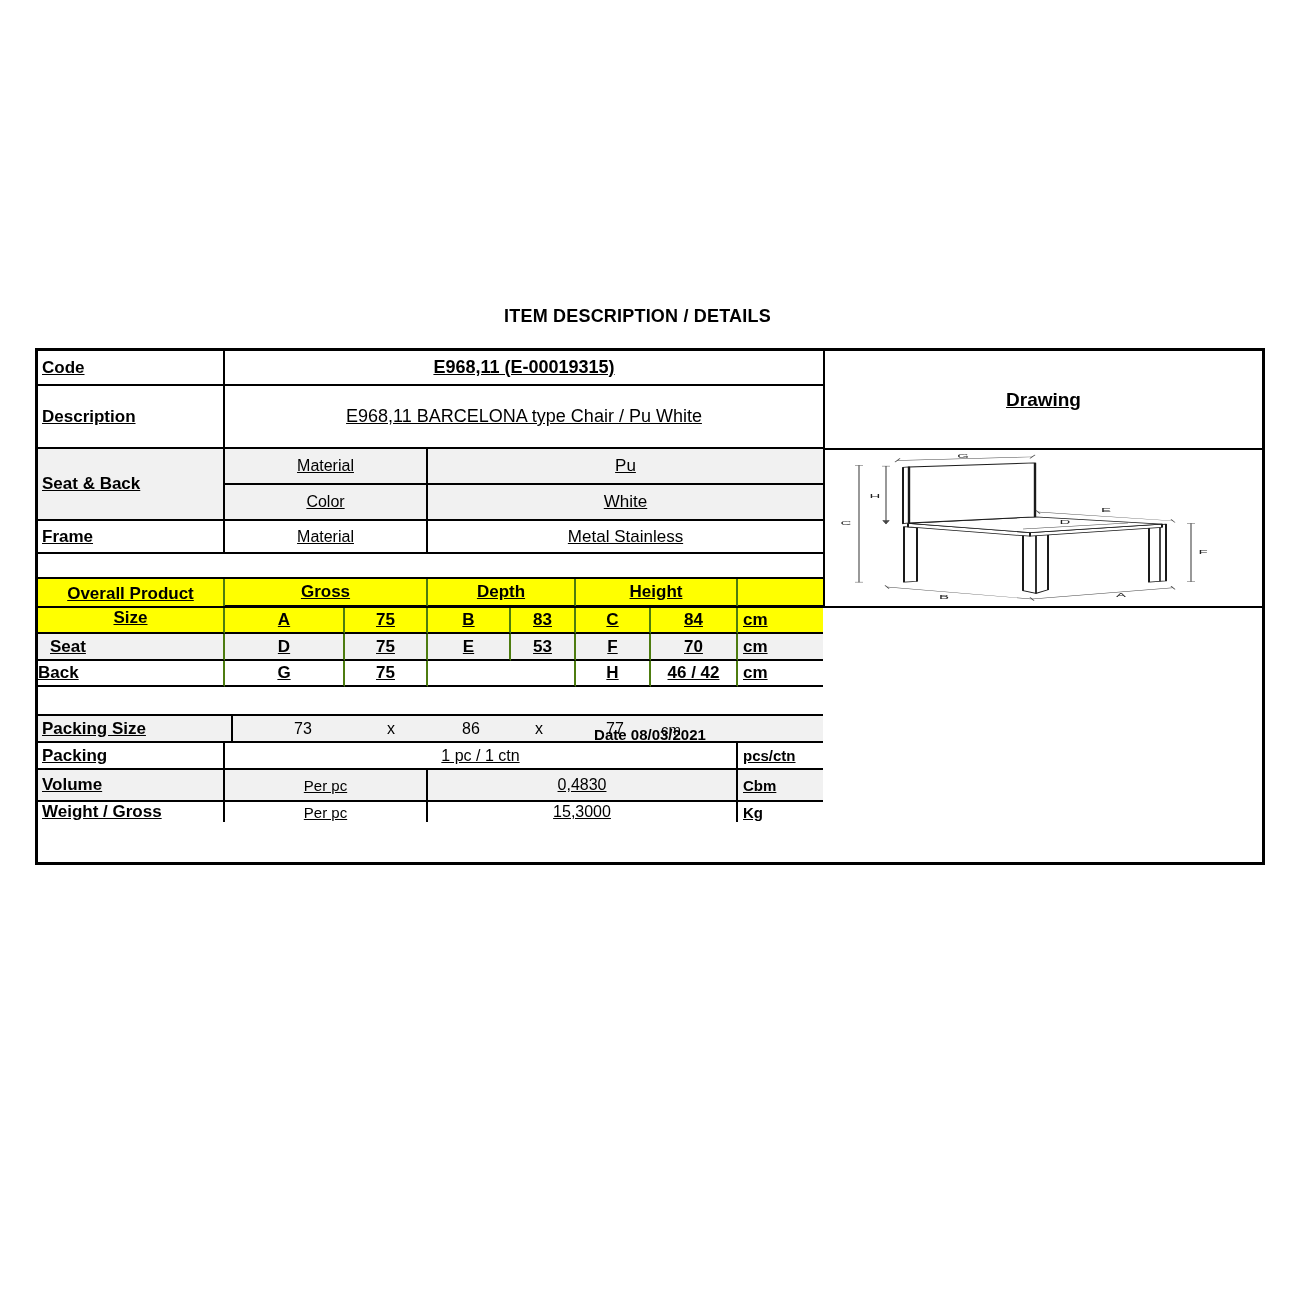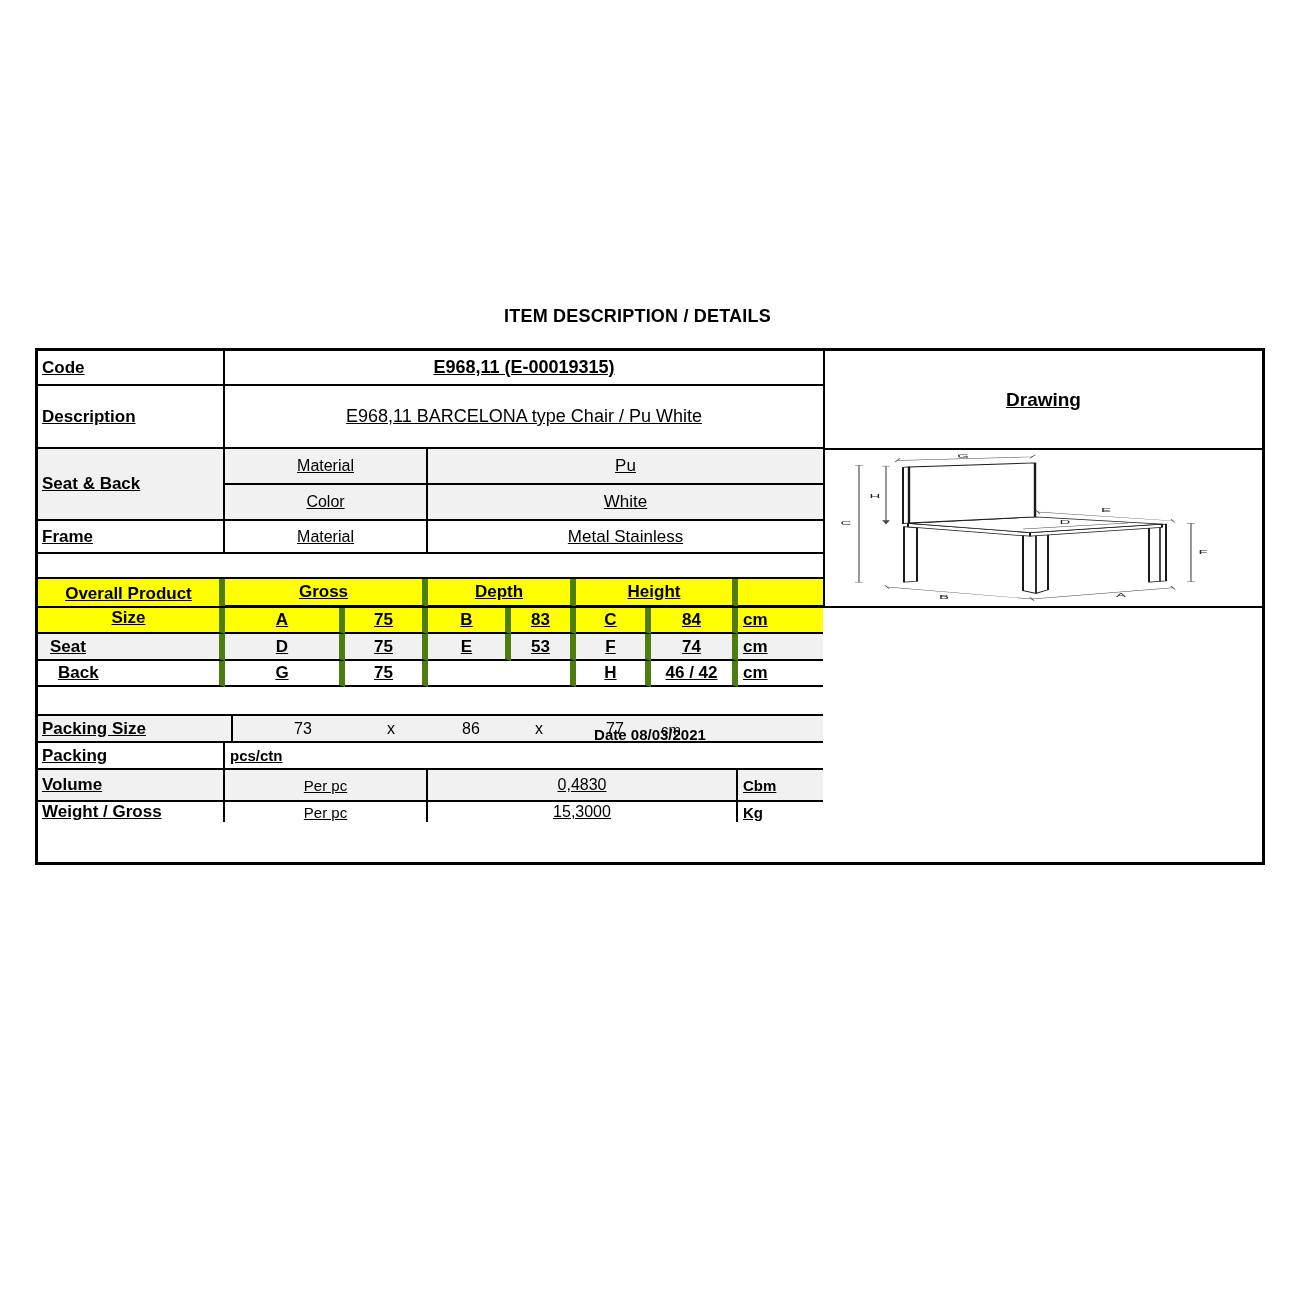--- a/index.html
+++ b/index.html
@@ -26,7 +26,7 @@
              grid-template-columns:187px 120px 83px 83px 65px 75px 87px 1fr;
              grid-template-rows:28px 27px 27px 26px;}
   .sg{display:flex;align-items:center;justify-content:center;box-sizing:border-box;
-      border-right:6px solid #4d7c0f;border-bottom:2px solid #000;font-weight:bold;font-size:17px;min-width:0;}
+      border-right:2px solid #4d7c0f;border-bottom:2px solid #000;font-weight:bold;font-size:17px;min-width:0;}
   .sg.nbr{border-right:none;}
   .sg.left{justify-content:flex-start;}
   .ps-wrap{position:relative;flex:1;}

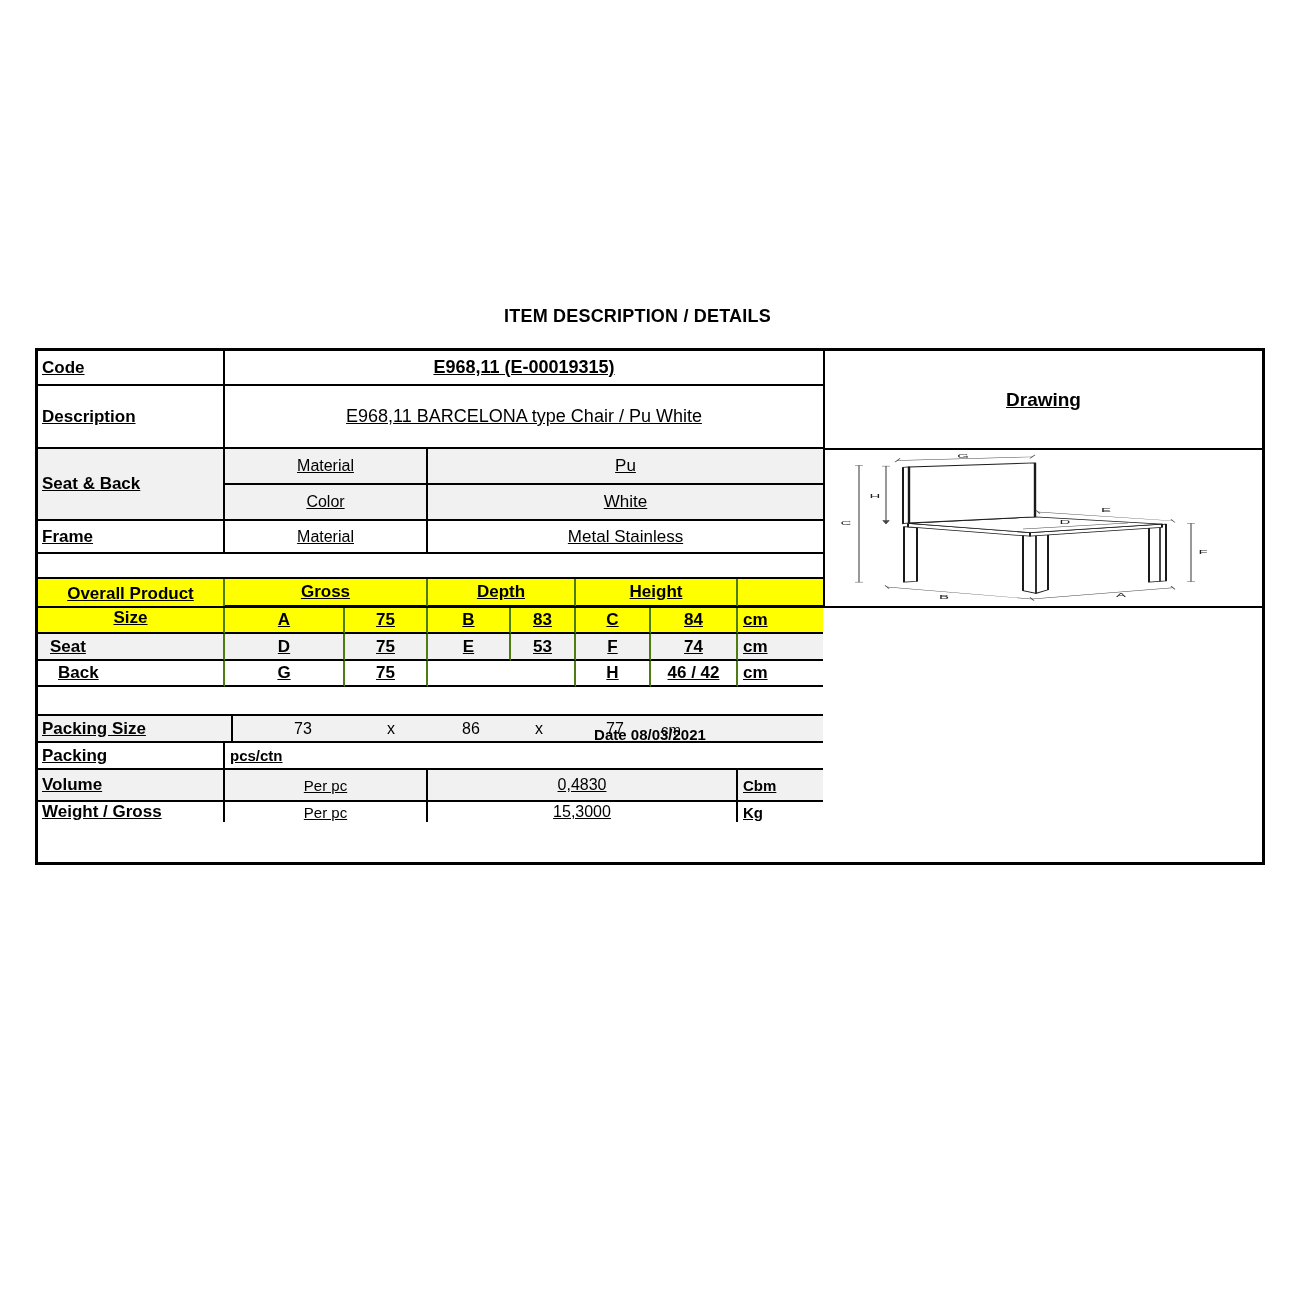--- a/index.html
+++ b/index.html
@@ -106,7 +106,7 @@
           <div class="sg gray" style="grid-column:4;grid-row:3">E</div>
           <div class="sg gray" style="grid-column:5;grid-row:3">53</div>
           <div class="sg gray" style="grid-column:6;grid-row:3">F</div>
-          <div class="sg gray" style="grid-column:7;grid-row:3">74</div>
+          <div class="sg gray" style="grid-column:7;grid-row:3">70</div>
           <div class="sg gray nbr left unit" style="grid-column:8;grid-row:3">cm</div>
 
           <div class="sg left lbl" style="grid-column:1;grid-row:4;padding-left:20px">Back</div>

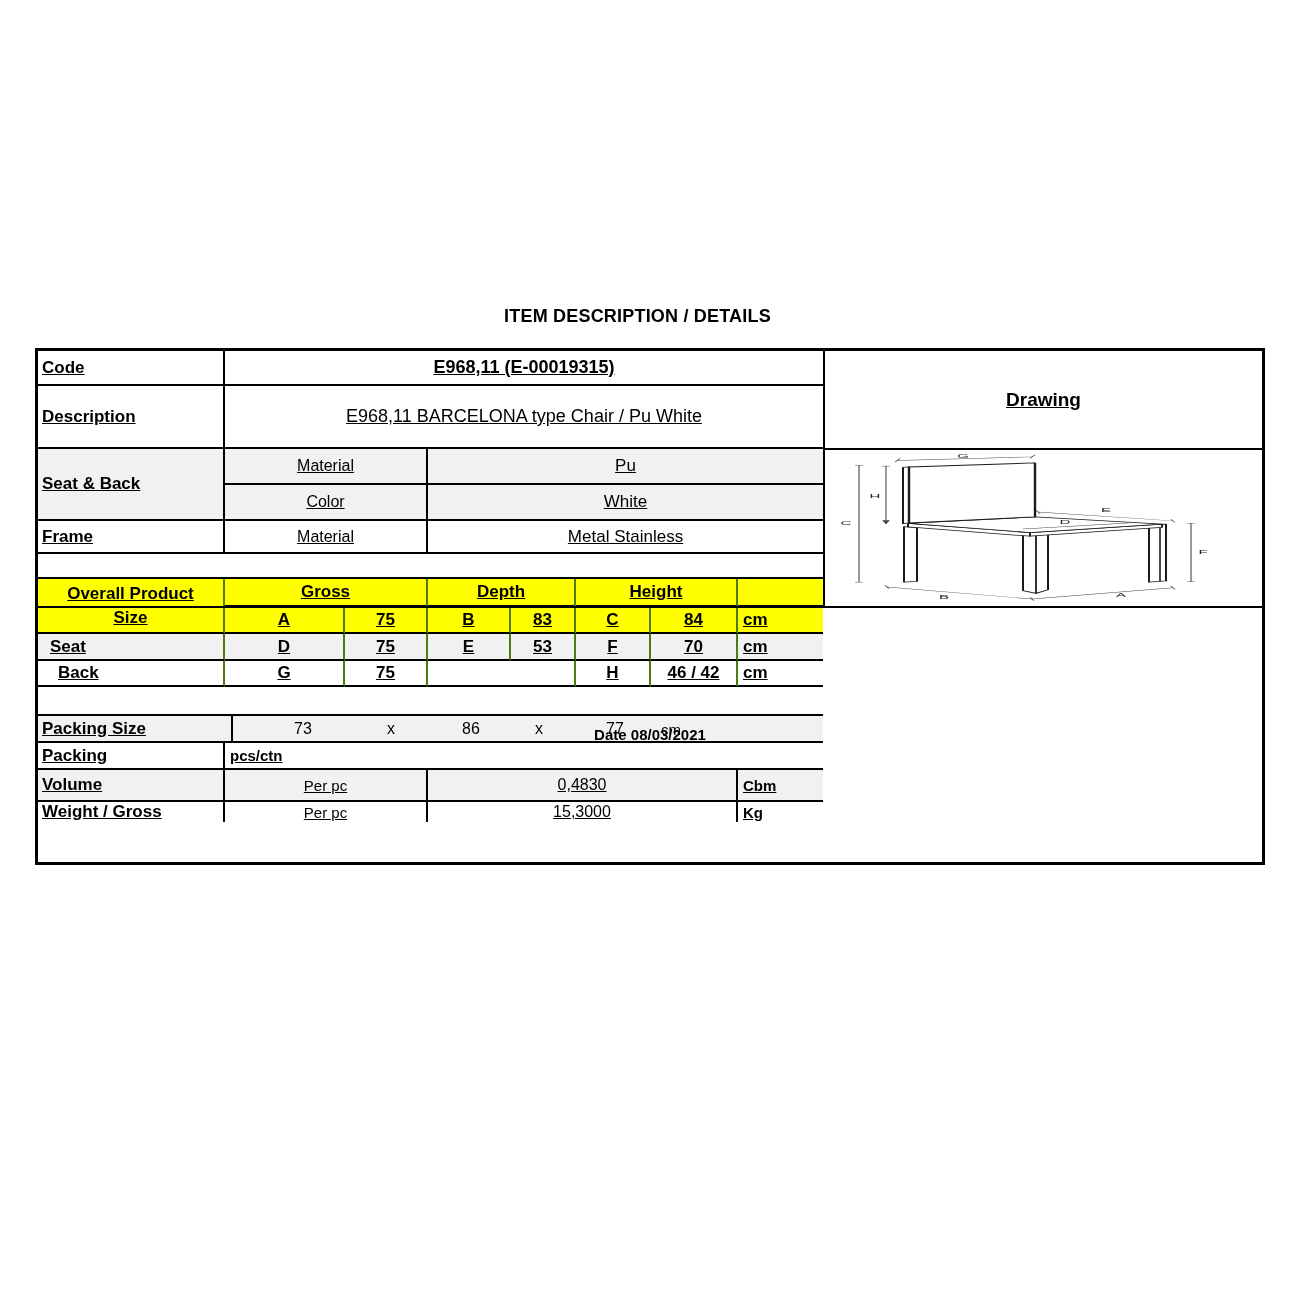--- a/index.html
+++ b/index.html
@@ -109,7 +109,7 @@
           <div class="sg gray" style="grid-column:7;grid-row:3">70</div>
           <div class="sg gray nbr left unit" style="grid-column:8;grid-row:3">cm</div>
 
-          <div class="sg left lbl" style="grid-column:1;grid-row:4;padding-left:20px">Back</div>
+          <div class="sg left lbl" style="grid-column:1;grid-row:4;padding-left:0">Back</div>
           <div class="sg" style="grid-column:2;grid-row:4">G</div>
           <div class="sg" style="grid-column:3;grid-row:4">75</div>
           <div class="sg" style="grid-column:4/6;grid-row:4"></div>

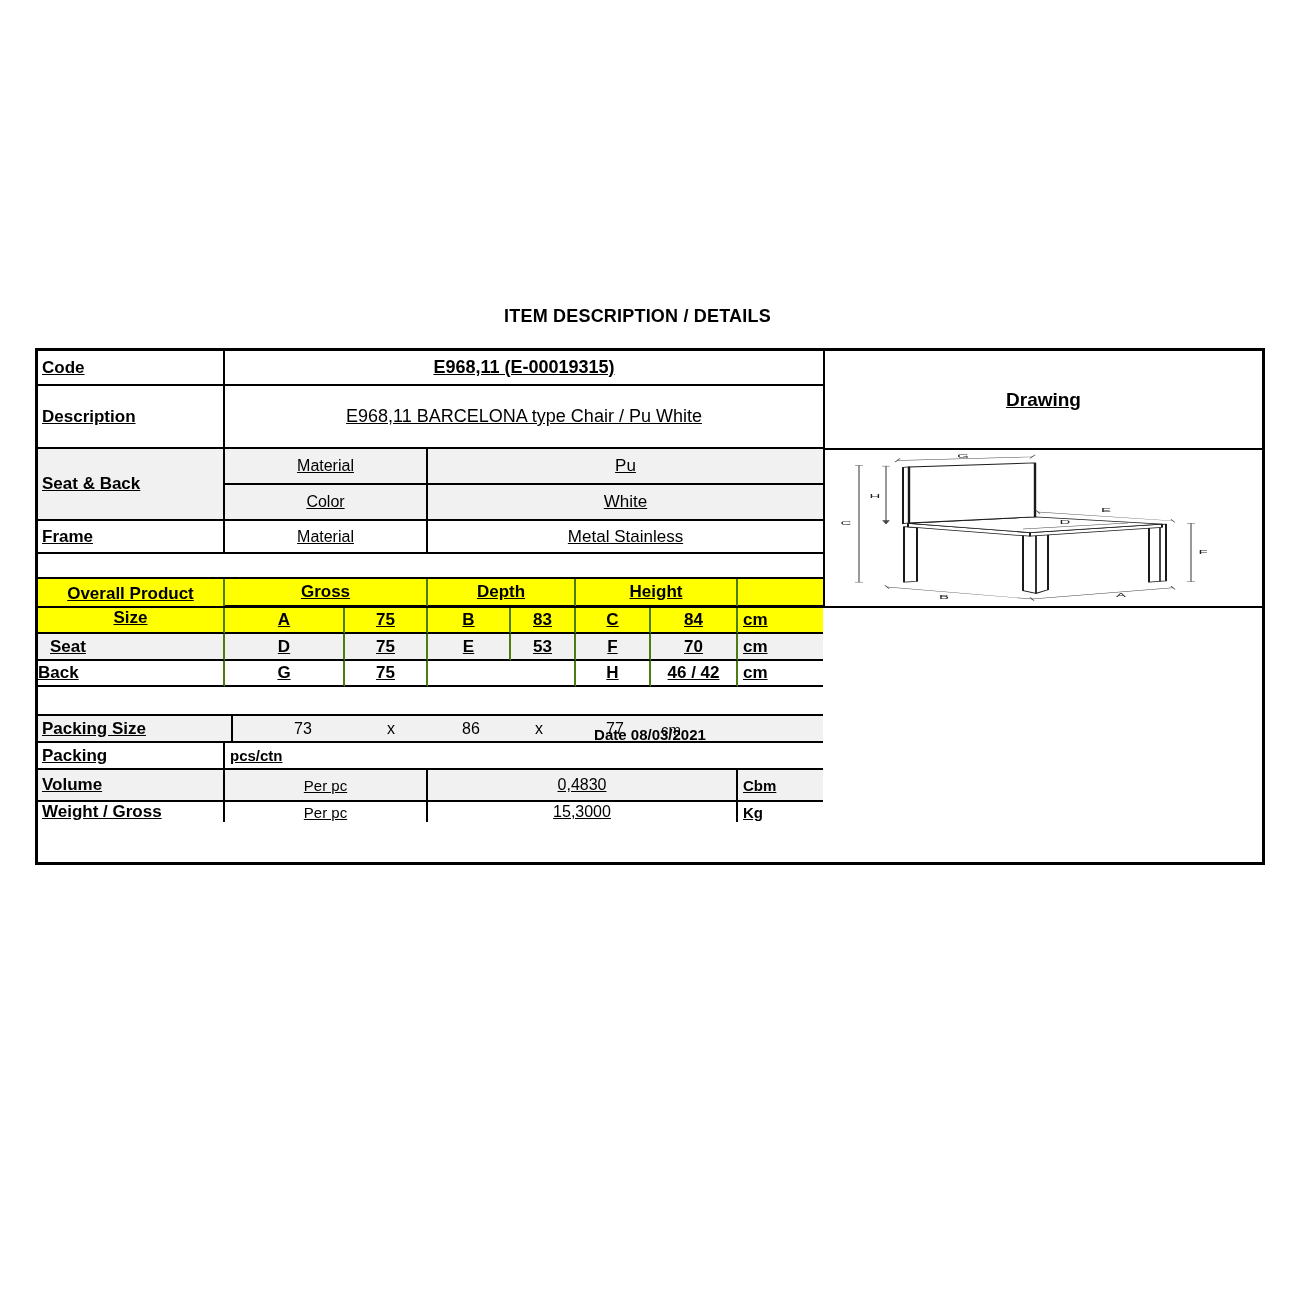--- a/index.html
+++ b/index.html
@@ -134,6 +134,7 @@
 
         <div class="r" style="height:27px">
           <div class="c br lbl" style="width:187px">Packing</div>
+          <div class="c br ctr val" style="width:513px">1 pc / 1 ctn</div>
           <div class="c unit" style="flex:1">pcs/ctn</div>
         </div>
 

